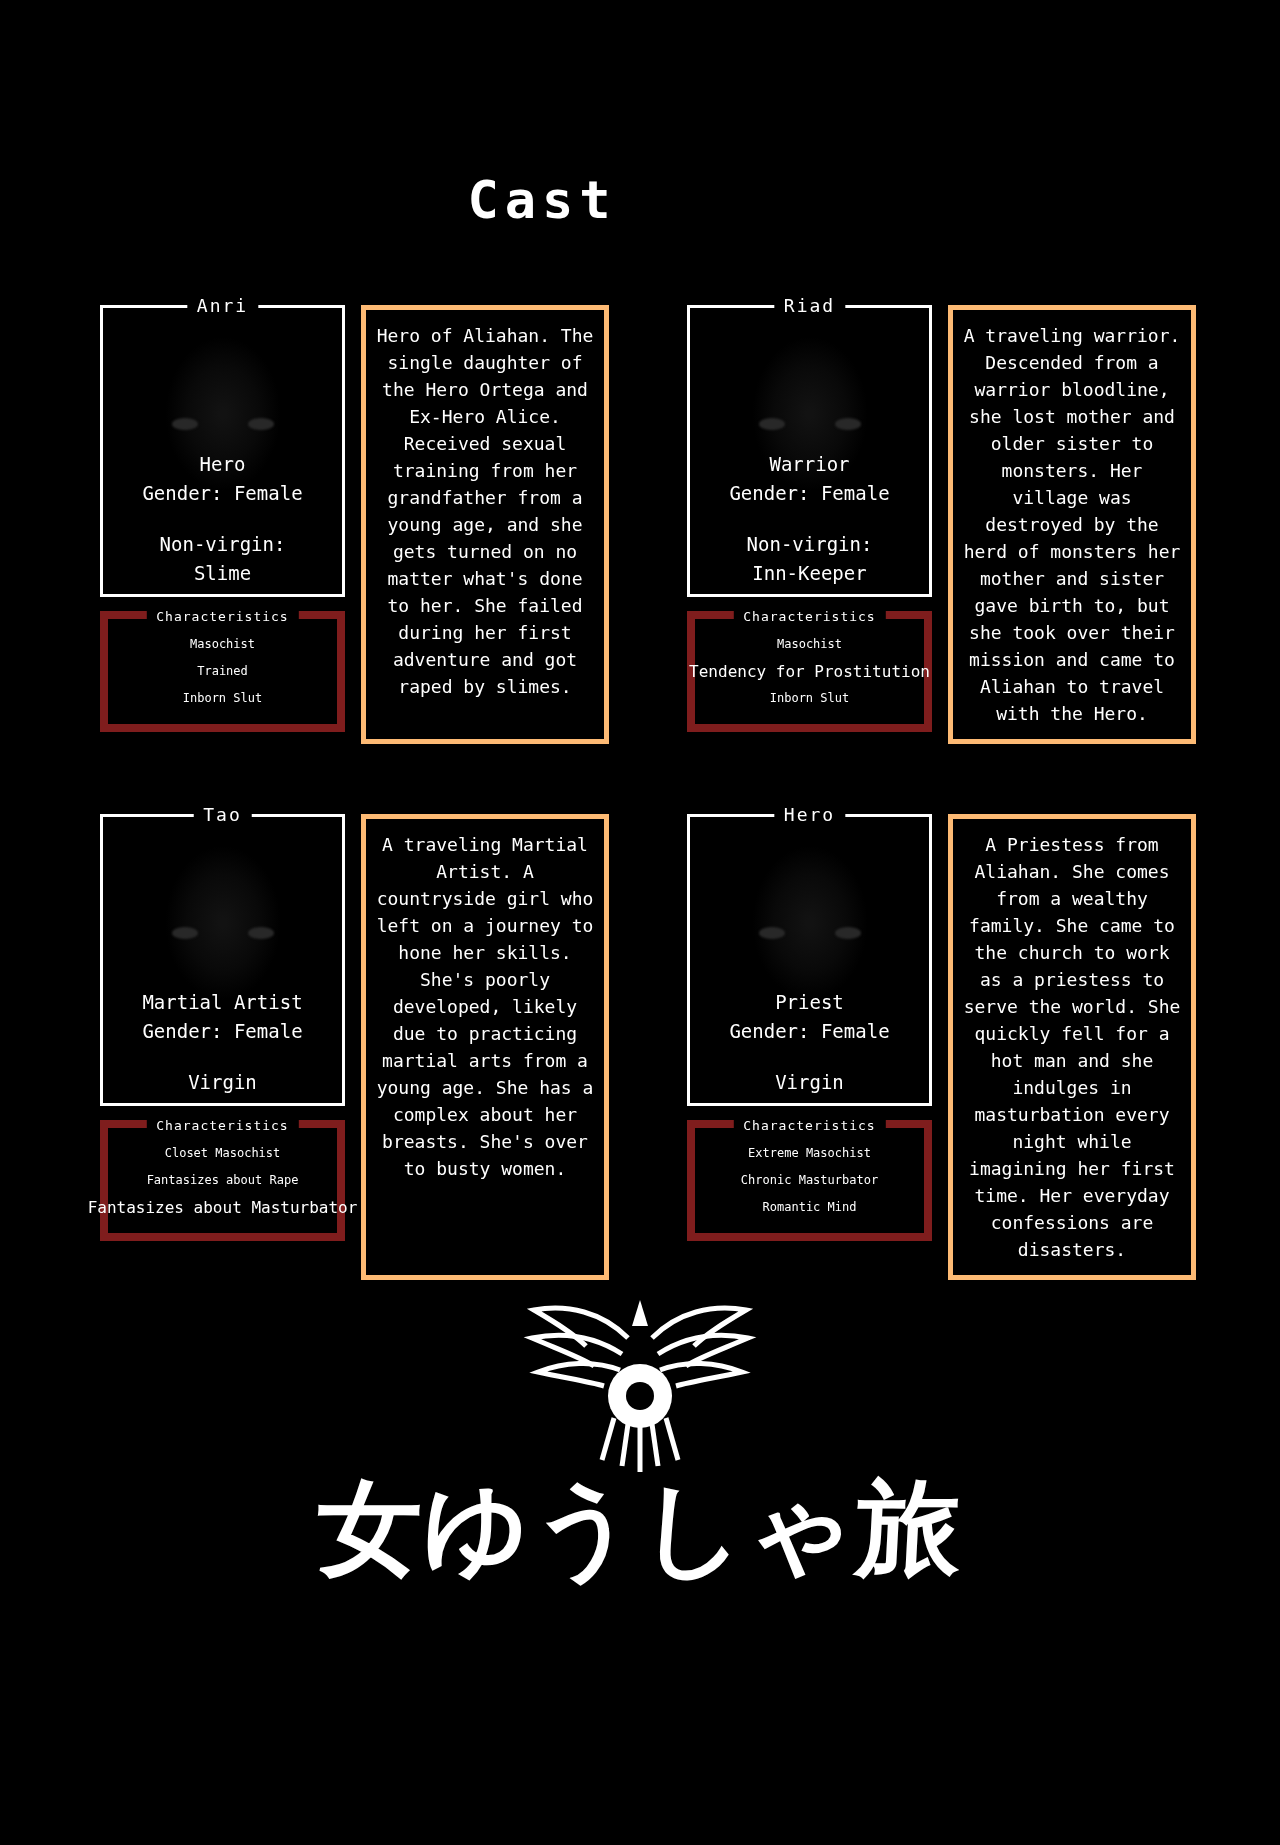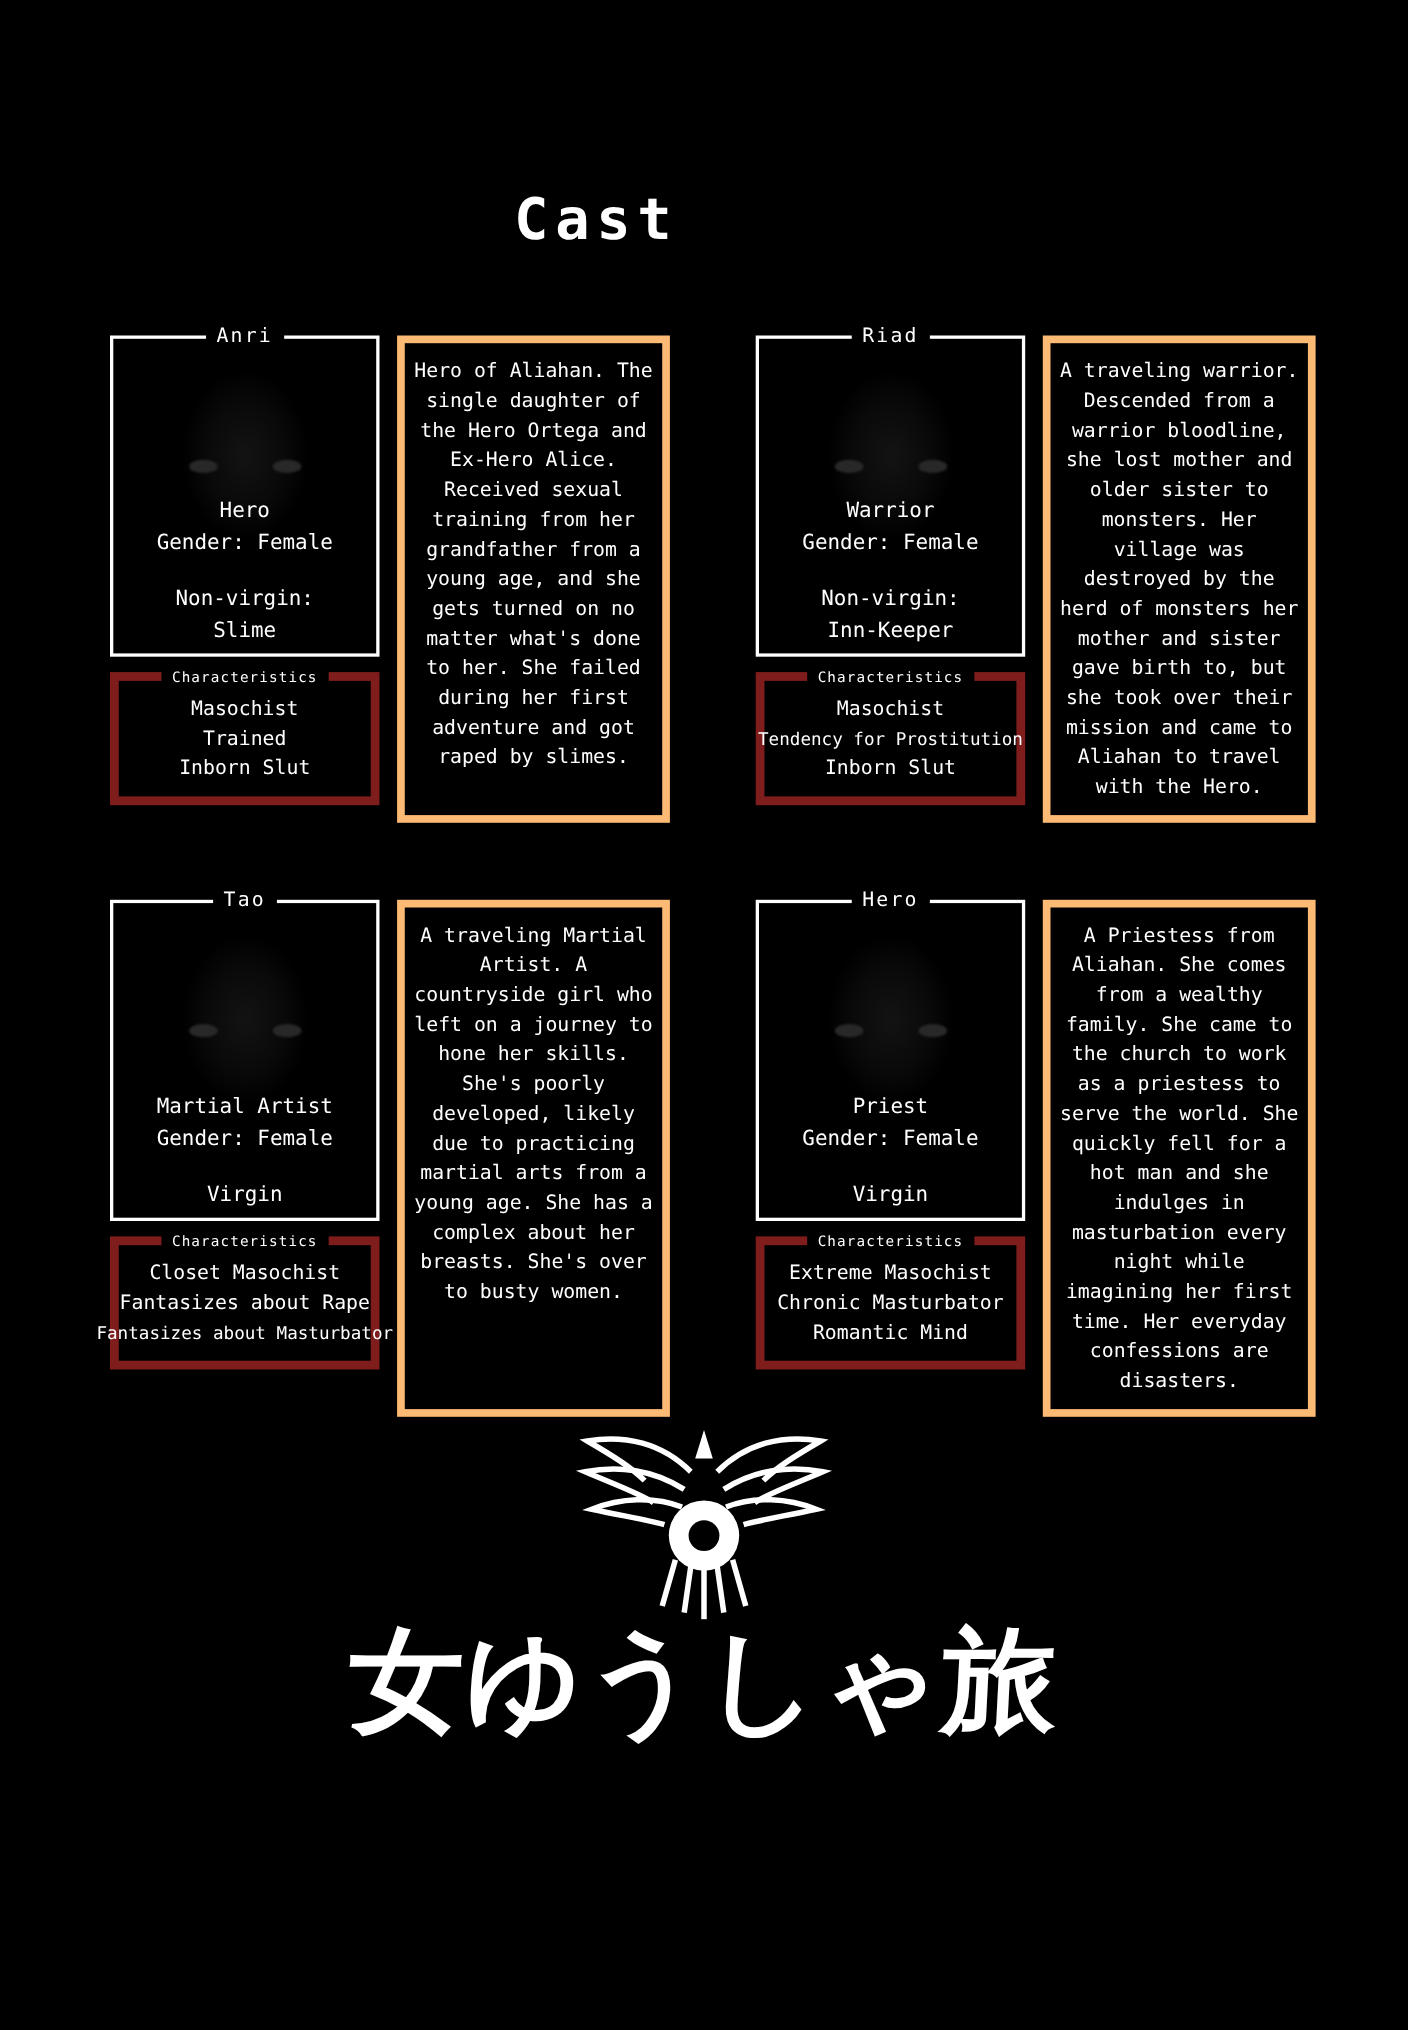--- a/index.html
+++ b/index.html
@@ -147,7 +147,7 @@
   .char-line.tight { font-size: 16px; }
 
   .desc-frame {
-    border: 7px solid #fdba74;
+    border: 5px solid #fdba74;
     width: 248px;
     box-sizing: border-box;
     padding: 12px 8px;

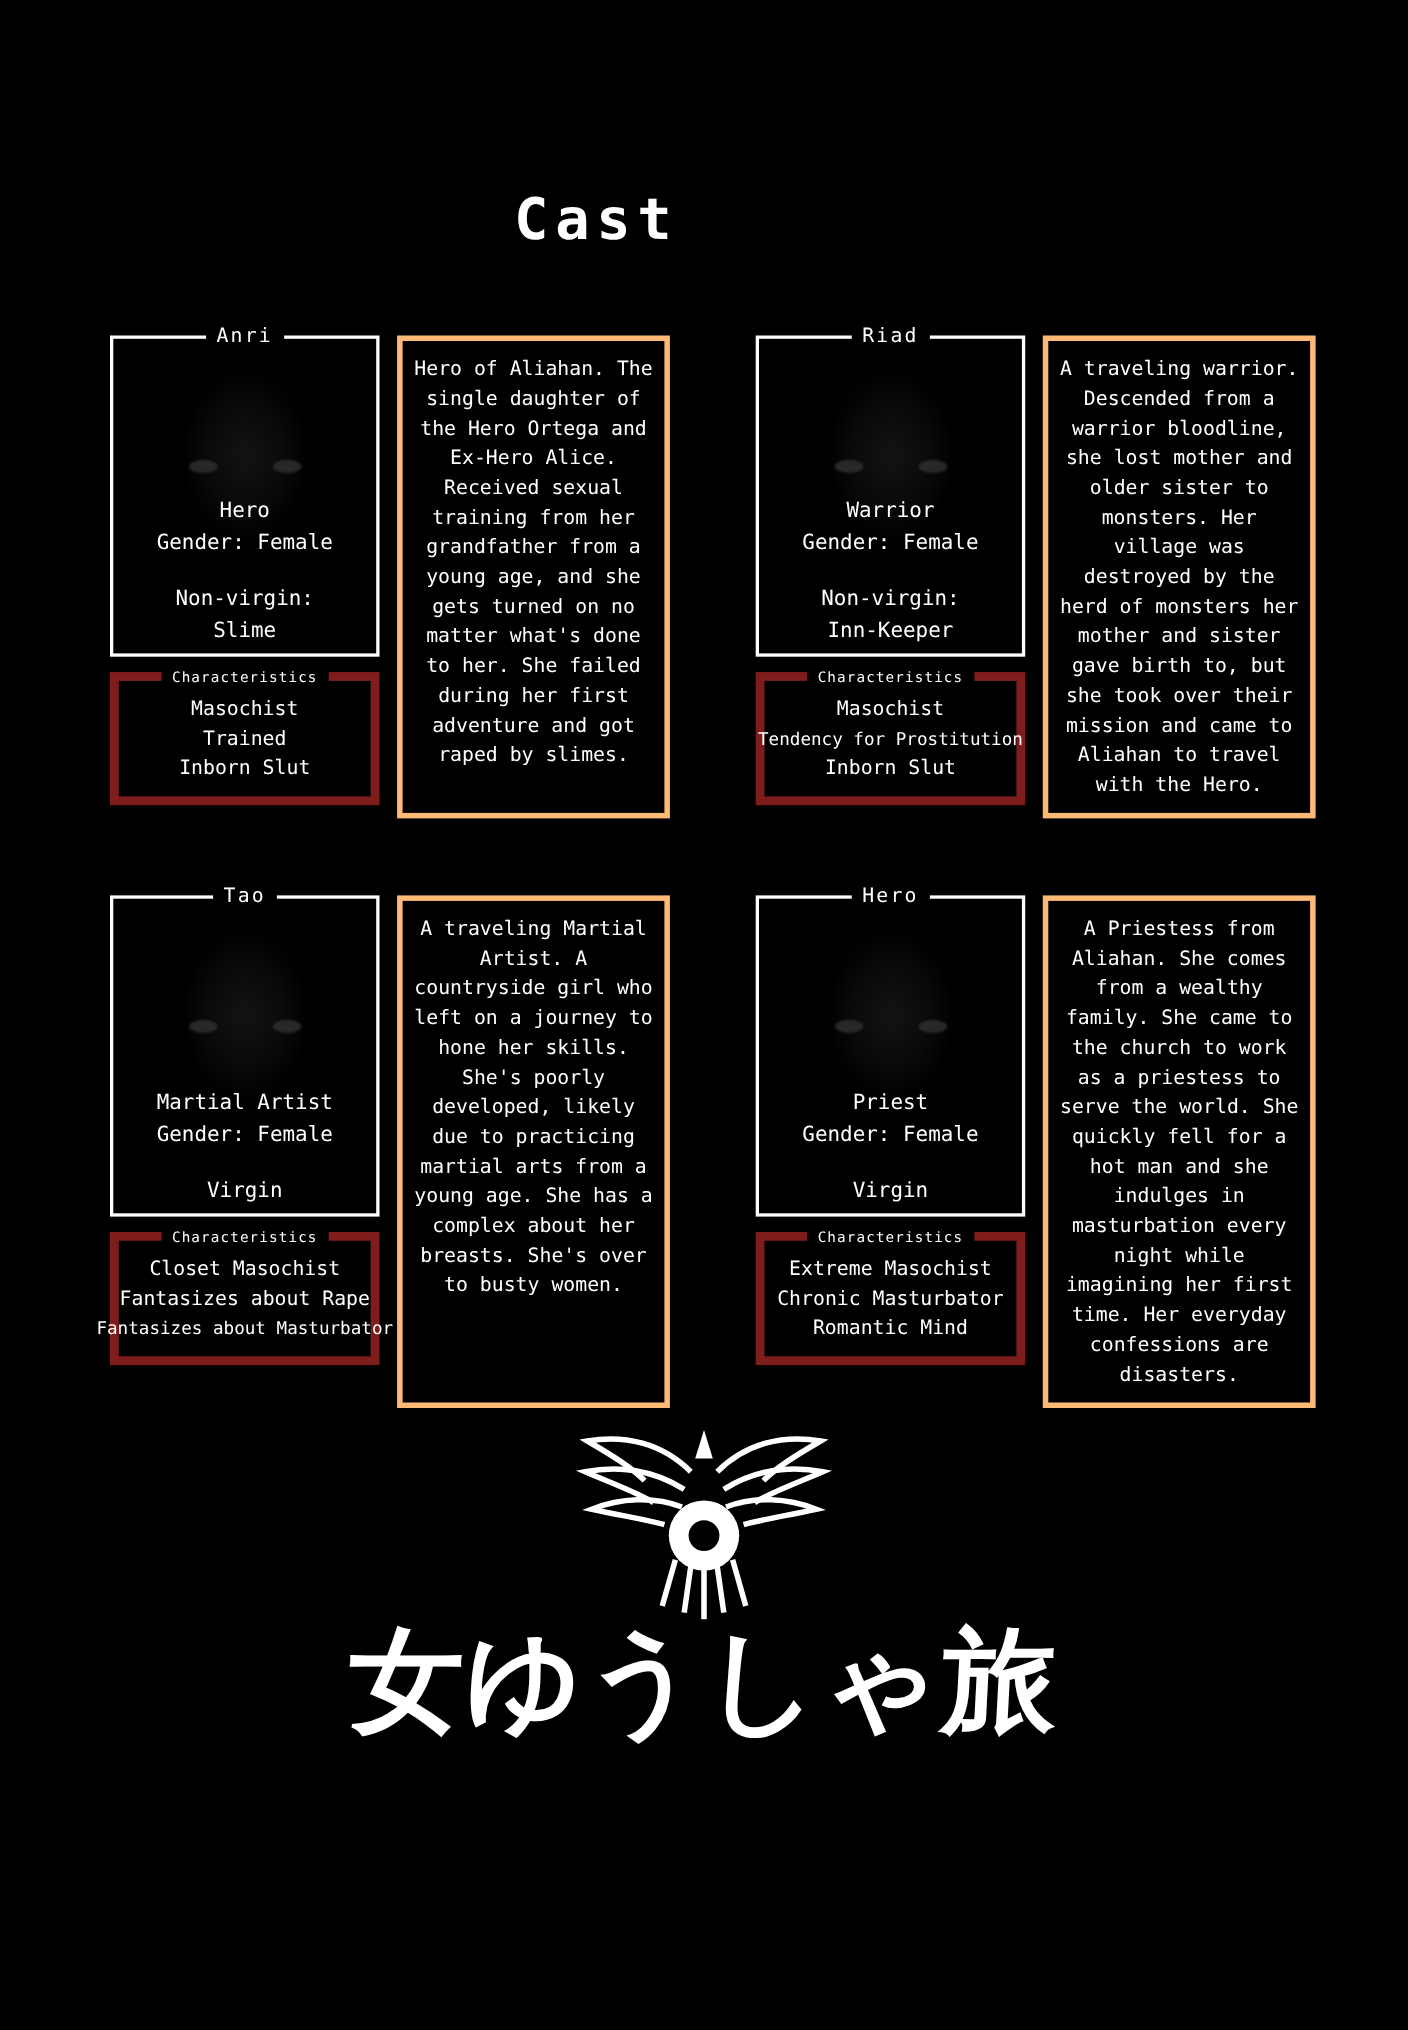--- a/index.html
+++ b/index.html
@@ -139,7 +139,7 @@
     background: #000;
   }
   .char-line {
-    font-size: 18px;
+    font-size: 12px;
     line-height: 27px;
     text-align: center;
     white-space: nowrap;

